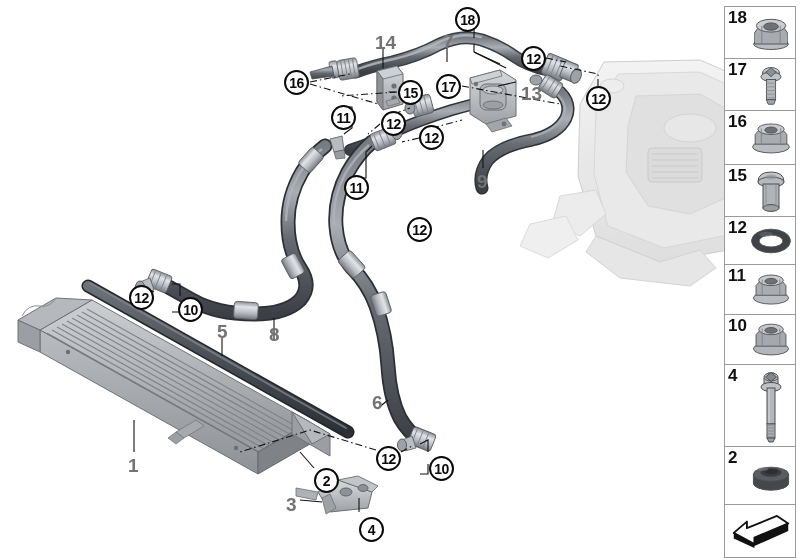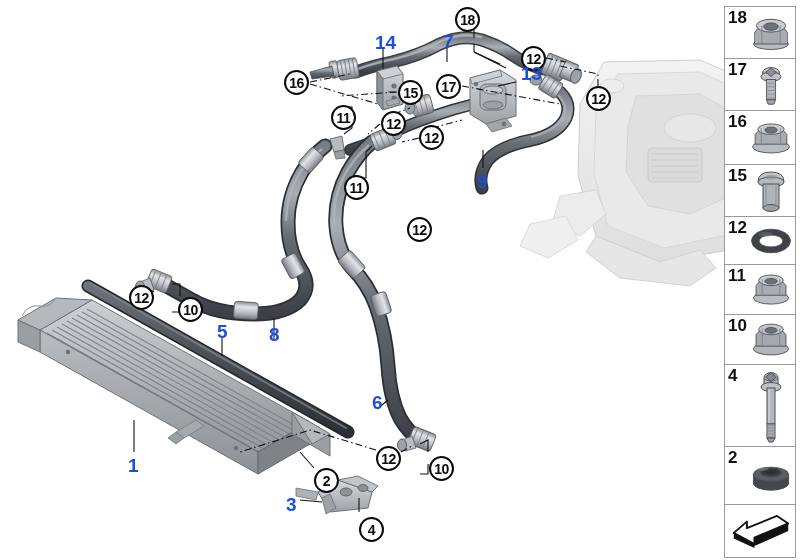--- a/index.html
+++ b/index.html
@@ -14,7 +14,7 @@
            font-size:14px;font-weight:bold;color:#0a0a0a;
            box-sizing:border-box;z-index:40;letter-spacing:-0.5px;}
   
-  .plabel{position:absolute;font-size:19px;font-weight:bold;color:#1d4ed8;
+  .plabel{position:absolute;font-size:19px;font-weight:bold;color:#737373;
           z-index:40;line-height:1;}
 
   

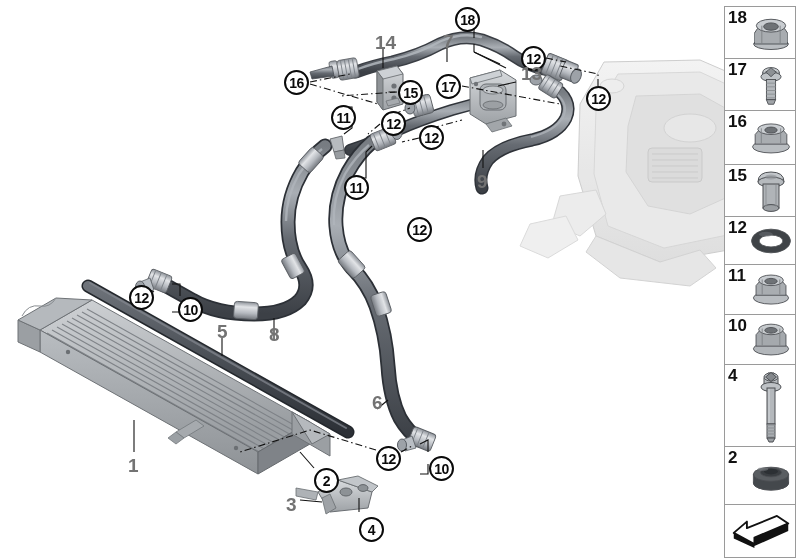--- a/index.html
+++ b/index.html
@@ -386,7 +386,7 @@
       <div class="callout" style="left: 359px; top: 517px;">4</div>
       <div class="plabel" style="left: 375px; top: 33px;">14</div>
       <div class="plabel" style="left: 443px; top: 32px;">7</div>
-      <div class="plabel" style="left: 521px; top: 64px;">13</div>
+      <div class="plabel" style="left: 521px; top: 84px;">13</div>
       <div class="plabel" style="left: 477px; top: 172px;">9</div>
       <div class="plabel" style="left: 217px; top: 322px;">5</div>
       <div class="plabel" style="left: 269px; top: 325px;">8</div>

